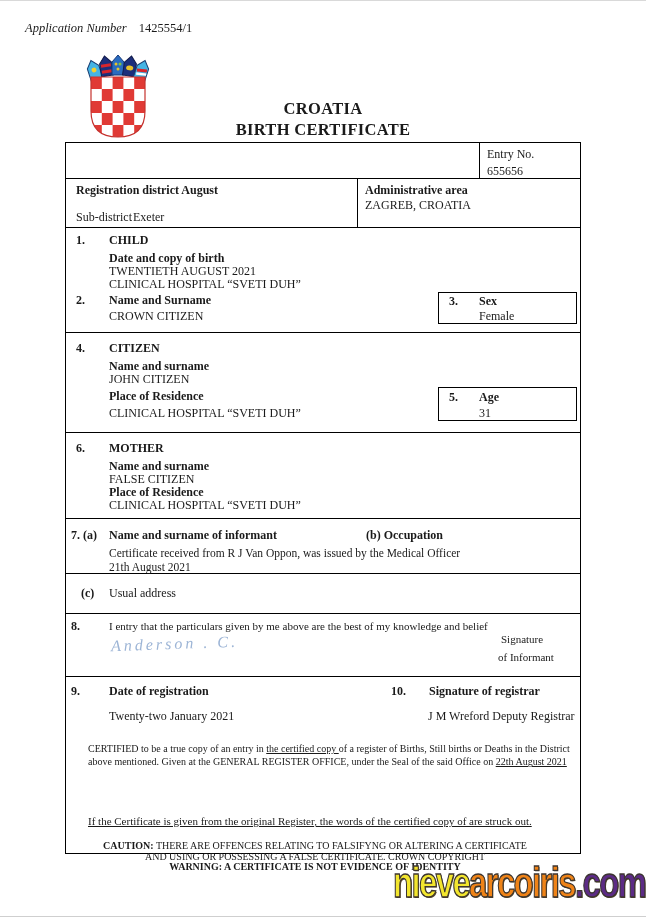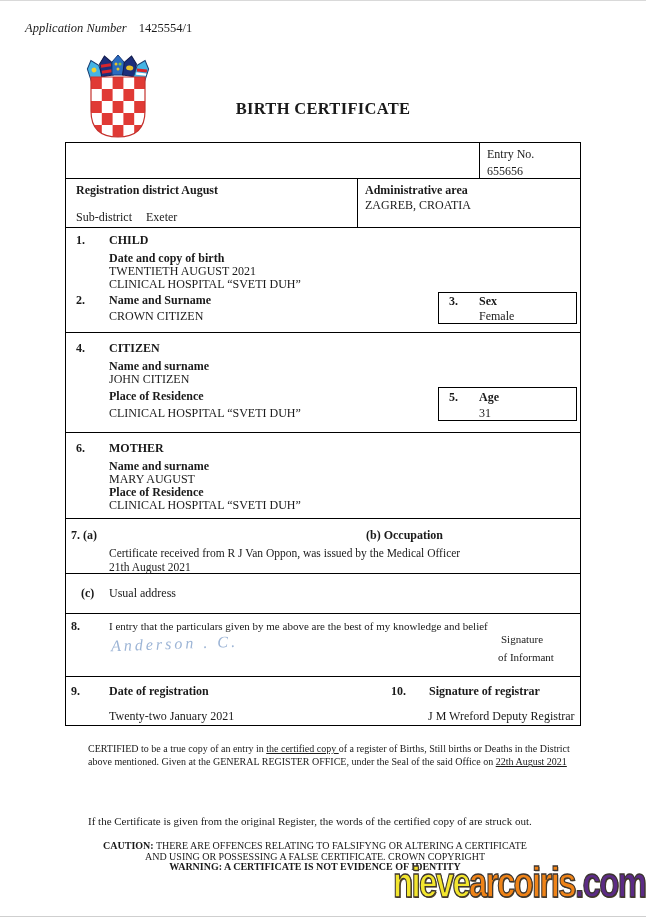--- a/index.html
+++ b/index.html
@@ -103,6 +103,7 @@
   </svg>
 
   <div class="abs doc-title">
+    <div>CROATIA</div>
     <div>BIRTH CERTIFICATE</div>
   </div>
 

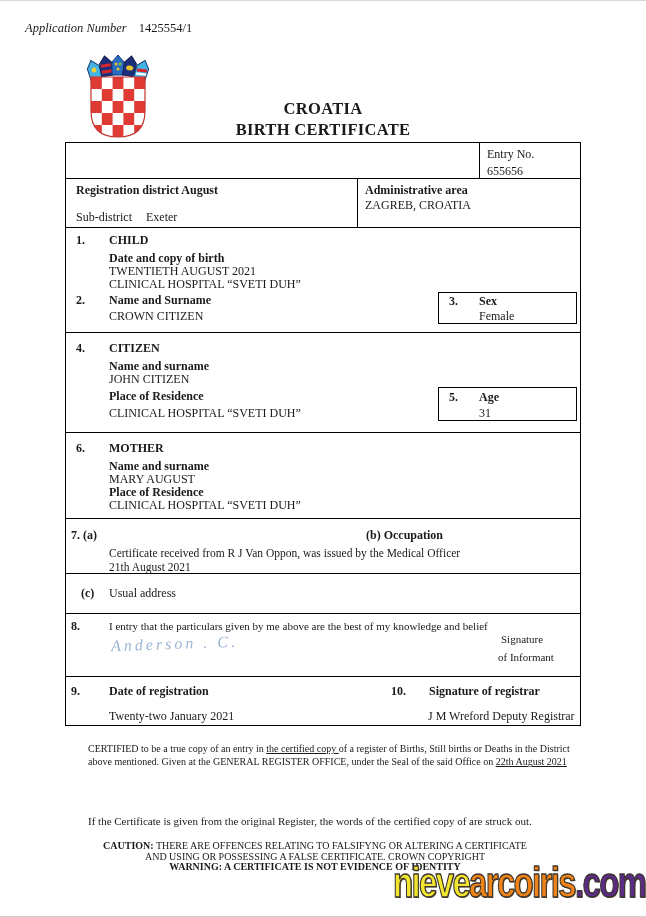--- a/index.html
+++ b/index.html
@@ -24,7 +24,7 @@
     font-size:16.5px;line-height:21px;letter-spacing:.3px;white-space:nowrap;}
 
   
-  .cert-table{position:absolute;left:65px;top:141px;width:516px;height:584px;
+  .cert-table{position:absolute;left:65px;top:141px;width:516px;height:712px;
     border:1px solid #000;box-sizing:border-box;}
   .hline{position:absolute;left:0;width:100%;height:0;border-top:1px solid #000;}
   .vline{position:absolute;width:0;border-left:1px solid #000;}

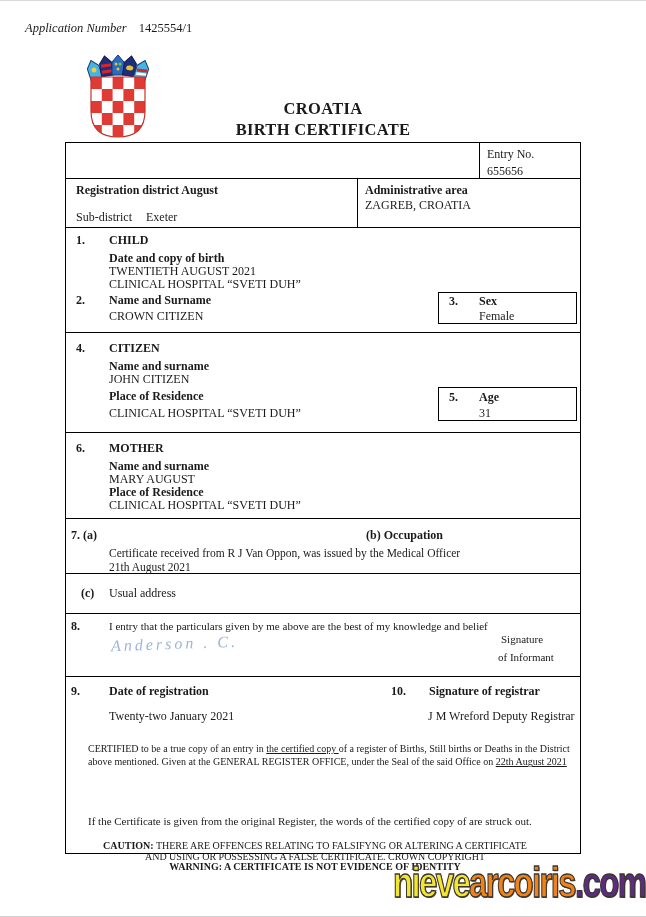--- a/index.html
+++ b/index.html
@@ -125,7 +125,7 @@
 
     <div class="abs fs12 b" style="left:10px;top:40px">Registration district August</div>
     <div class="abs fs12" style="left:10px;top:67px">
-      <span>Sub-district</span><span style="margin-left:14px">Exeter</span>
+      <span>Sub-district</span><span style="margin-left:1px">Exeter</span>
     </div>
     <div class="abs fs12 b" style="left:299px;top:40px">Administrative area</div>
     <div class="abs fs12" style="left:299px;top:55px">ZAGREB, CROATIA</div>

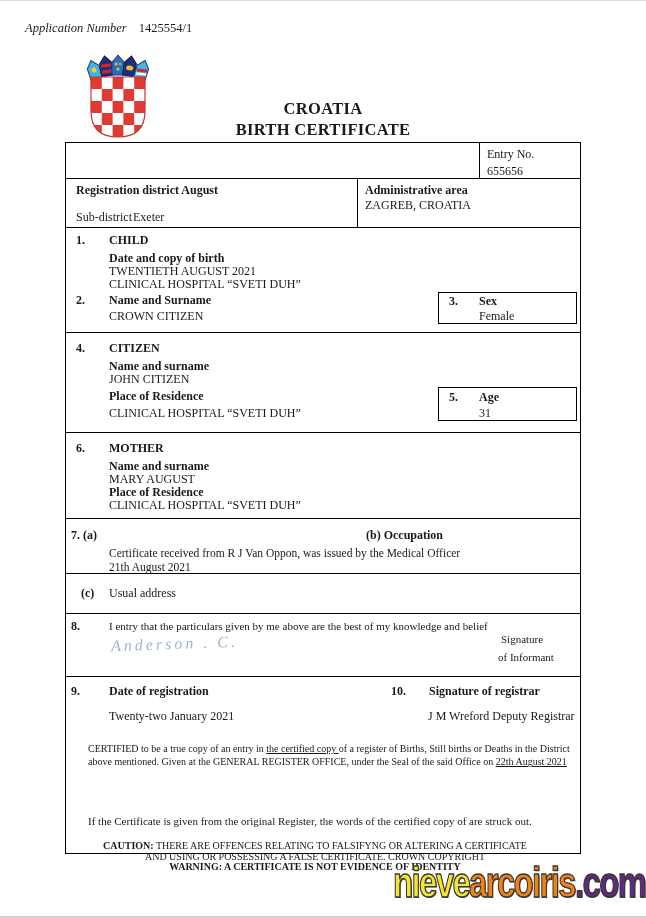--- a/index.html
+++ b/index.html
@@ -160,7 +160,7 @@
     <div class="abs fs12 b" style="left:10px;top:298px">6.</div>
     <div class="abs fs12 b" style="left:43px;top:298px">MOTHER</div>
     <div class="abs fs12 b" style="left:43px;top:316px">Name and surname</div>
-    <div class="abs fs12" style="left:43px;top:329px">MARY AUGUST</div>
+    <div class="abs fs12" style="left:43px;top:329px">FALSE CITIZEN</div>
     <div class="abs fs12 b" style="left:43px;top:342px">Place of Residence</div>
     <div class="abs fs12" style="left:43px;top:355px">CLINICAL HOSPITAL “SVETI DUH”</div>
 

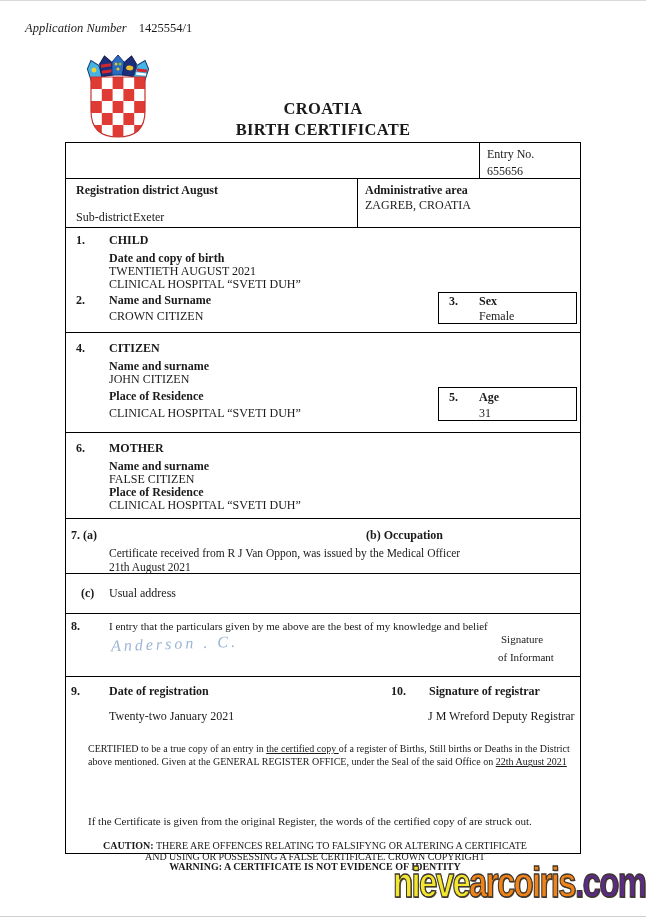--- a/index.html
+++ b/index.html
@@ -165,6 +165,7 @@
     <div class="abs fs12" style="left:43px;top:355px">CLINICAL HOSPITAL “SVETI DUH”</div>
 
     <div class="abs fs12 b" style="left:5px;top:385px">7. (a)</div>
+    <div class="abs fs12 b" style="left:43px;top:385px">Name and surname of informant</div>
     <div class="abs fs12 b" style="left:300px;top:385px">(b) Occupation</div>
     <div class="abs fs11" style="left:43px;top:404px">Certificate received from R J Van Oppon, was issued by the Medical Officer</div>
     <div class="abs fs11" style="left:43px;top:418px">21th August 2021</div>

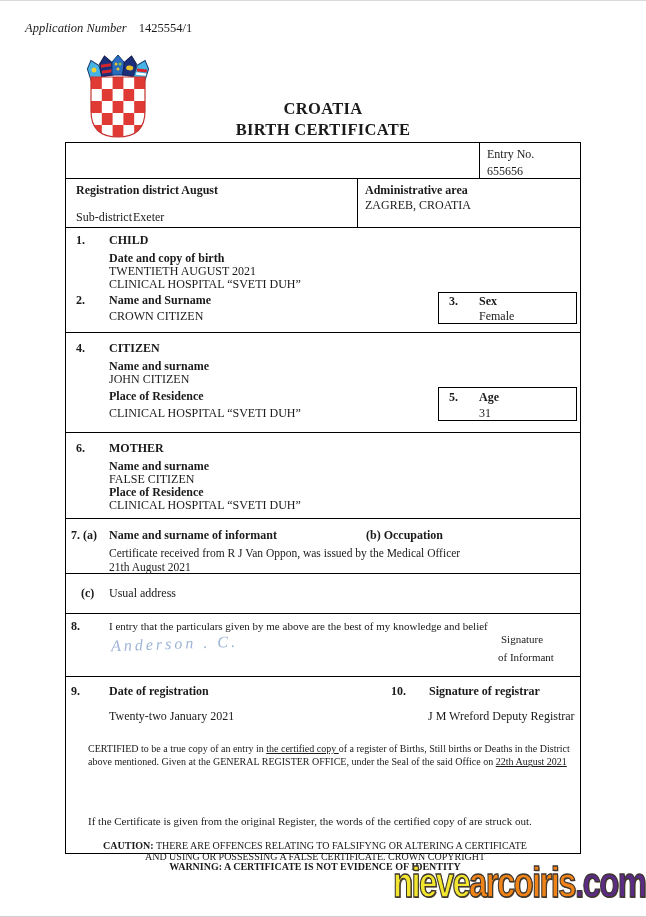--- a/index.html
+++ b/index.html
@@ -37,7 +37,7 @@
   
   .note1{left:103px;top:734px;width:462px;font-size:11.5px;line-height:1.32;white-space:normal;}
   .certified{left:88px;top:741px;width:492px;font-size:10px;line-height:1.34;white-space:normal;}
-  .strike-note{left:88px;top:814px;font-size:11px;}
+  .strike-note{left:88px;top:814px;font-size:11px;text-decoration:underline;}
   .caution{left:65px;top:840px;width:500px;text-align:center;font-size:10px;line-height:10.5px;white-space:normal;}
 
   

